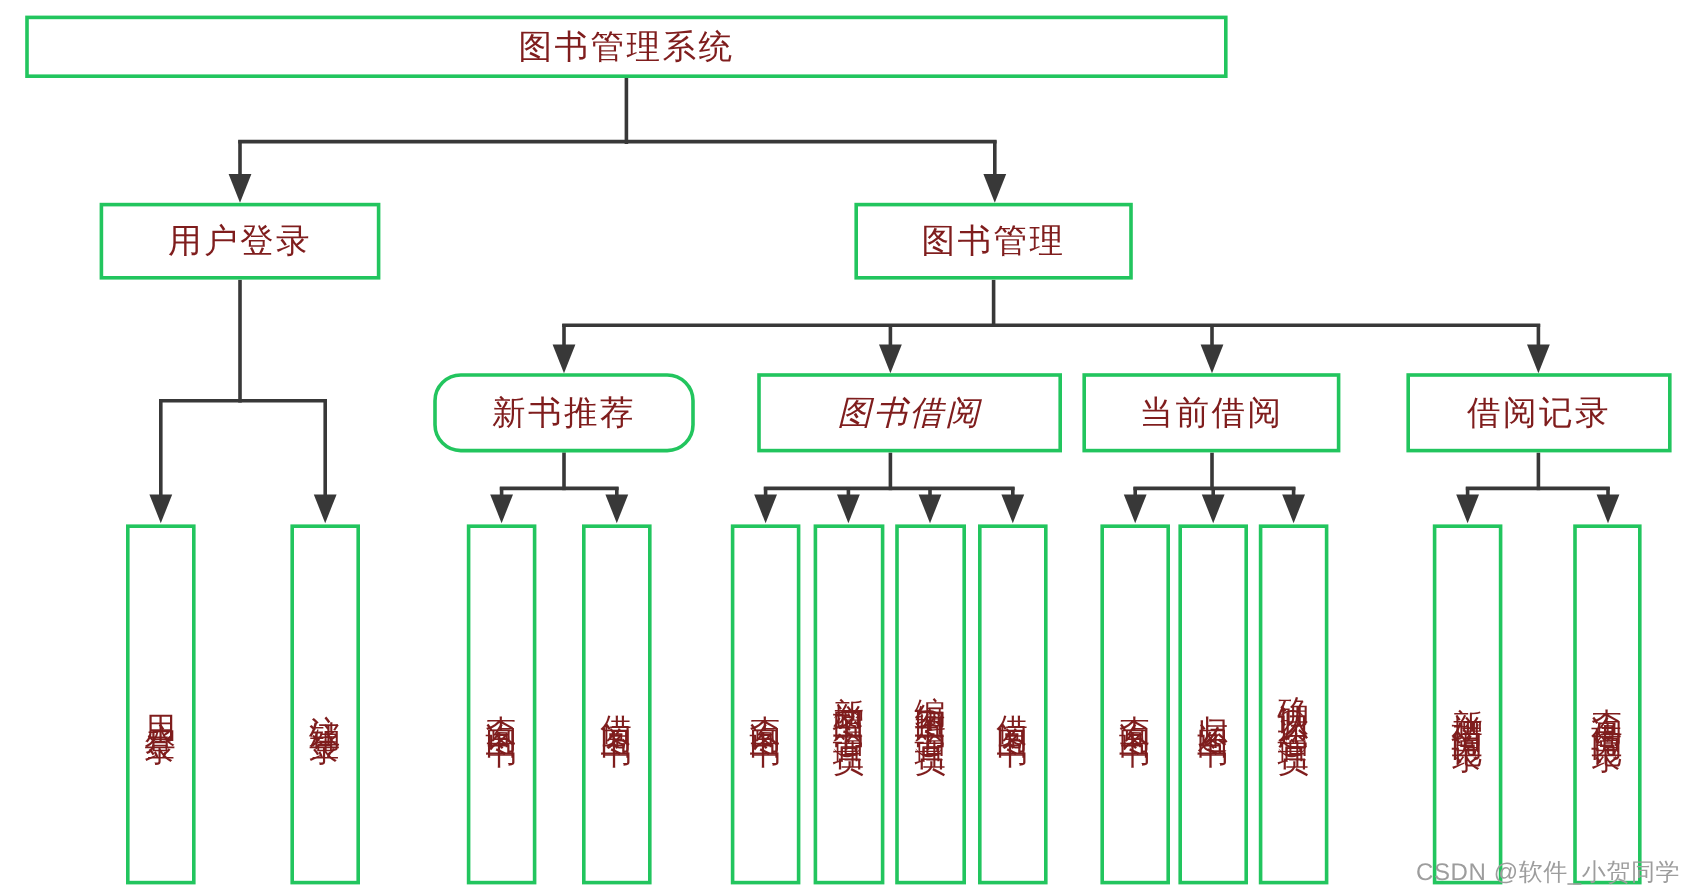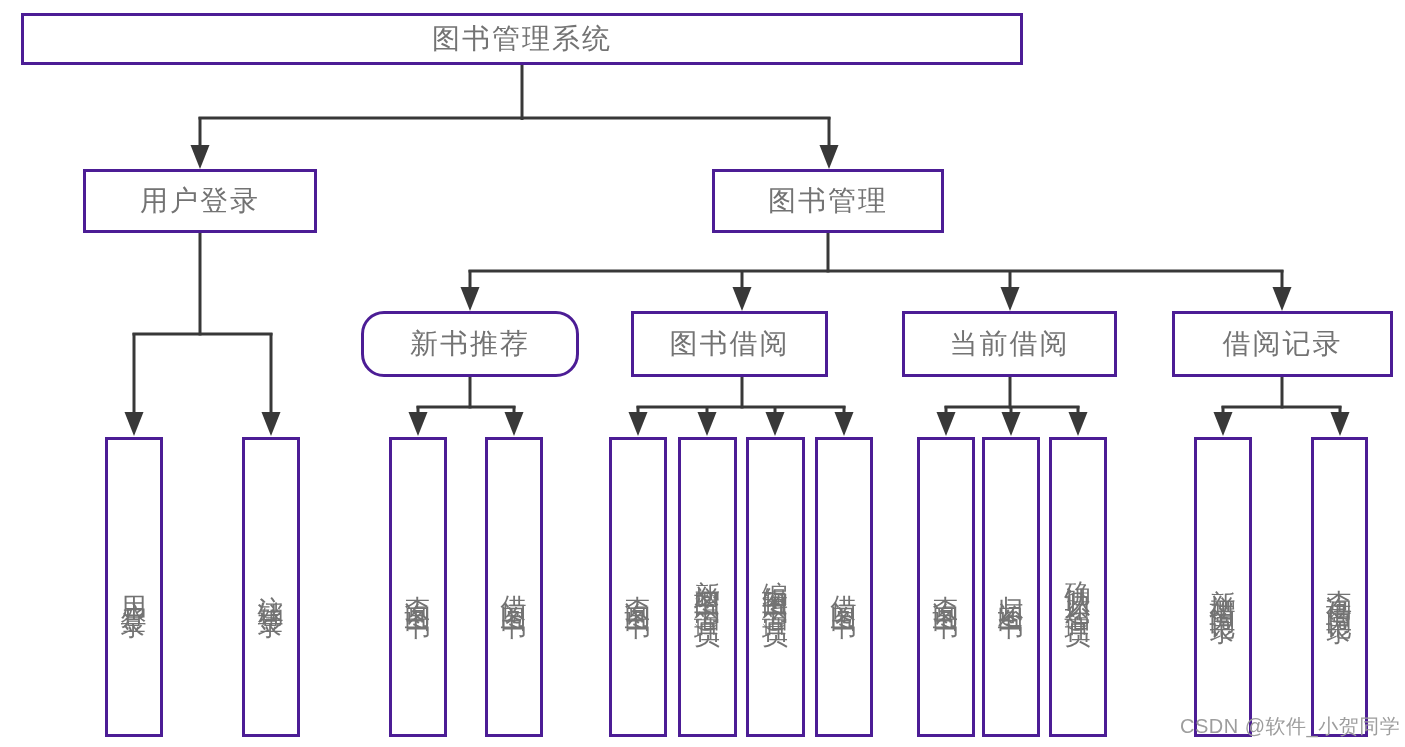--- a/index.html
+++ b/index.html
@@ -25,9 +25,9 @@
   .node {
     position: absolute;
     box-sizing: border-box;
-    border: 3px solid #4c1d95;
+    border: 3px solid #22c55e;
     background: #ffffff;
-    color: #737373;
+    color: #7f1d1d;
     display: flex;
     align-items: center;
     justify-content: center;

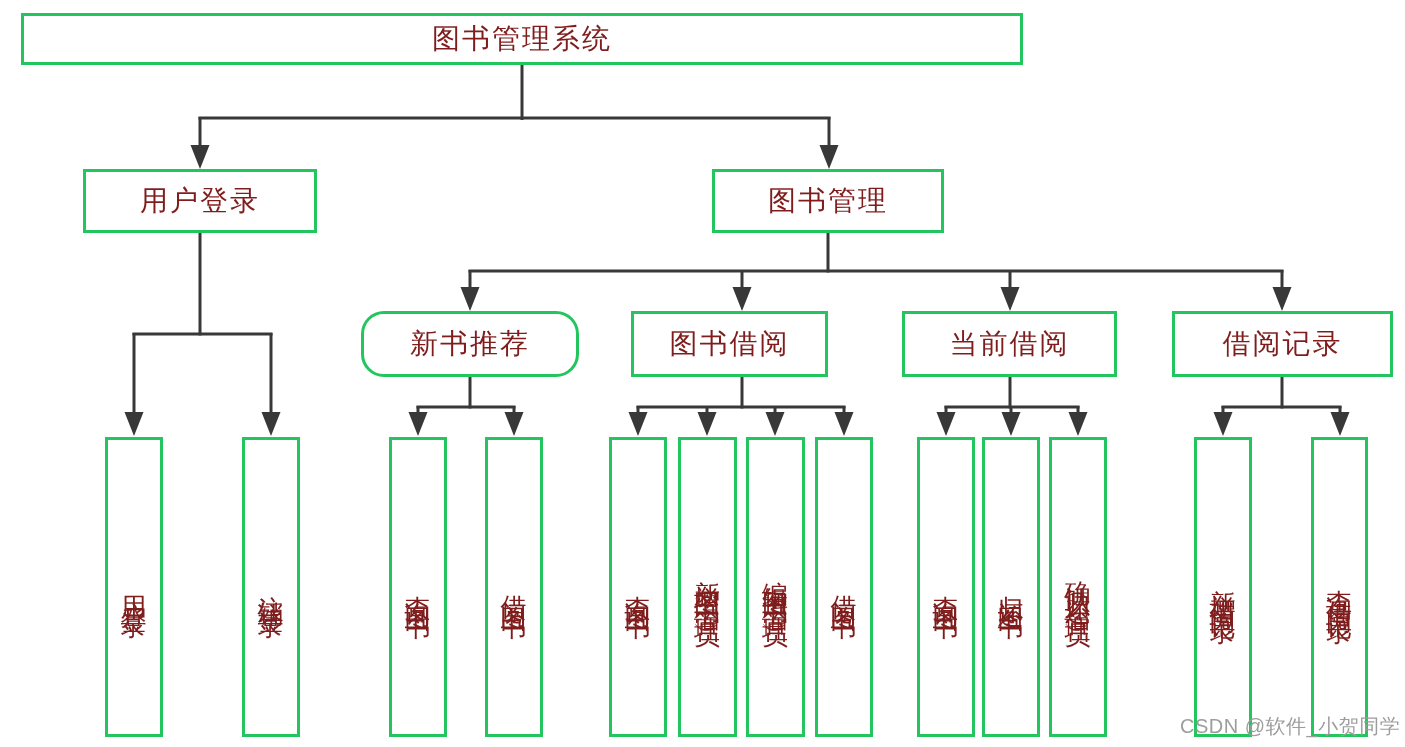--- a/index.html
+++ b/index.html
@@ -128,7 +128,7 @@
   <div class="node node-h" style="left:712px; top:169px; width:232px; height:64px;text-align:right;">图书管理</div>
 
   <div class="node node-h" style="left:361px; top:311px; width:218px; height:66px;border-radius:23px;">新书推荐</div>
-  <div class="node node-h" style="left:631px; top:311px; width:197px; height:66px;">图书借阅</div>
+  <div class="node node-h" style="left:631px; top:311px; width:254px; height:66px;font-style:italic;">图书借阅</div>
   <div class="node node-h" style="left:1172px; top:311px; width:221px; height:66px;">借阅记录</div>
   <div class="node node-h" style="left:902px; top:311px; width:215px; height:66px;">当前借阅</div>
 

